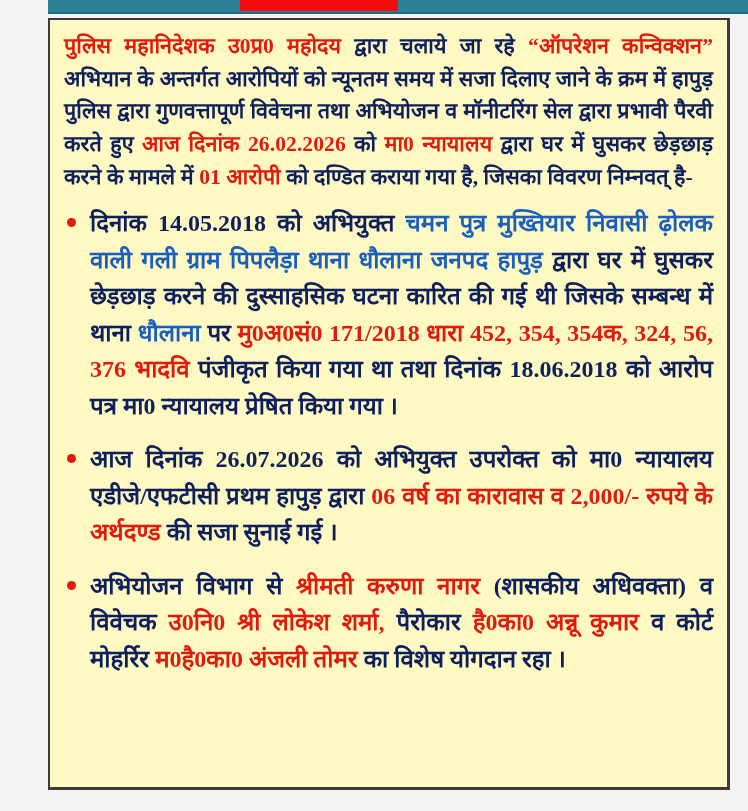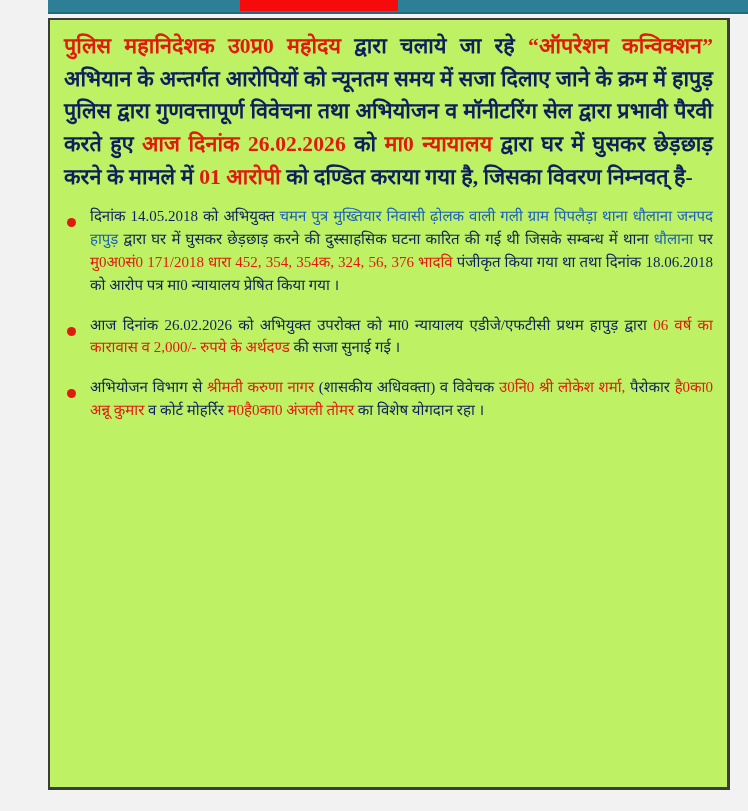--- a/index.html
+++ b/index.html
@@ -42,7 +42,7 @@
     width: 682px;
     height: 772px;
     box-sizing: border-box;
-    background: #bef264;
+    background: #fef9c3;
     border: 2px solid #3b3b3b;
     border-right-width: 3px;
     border-bottom-width: 3px;

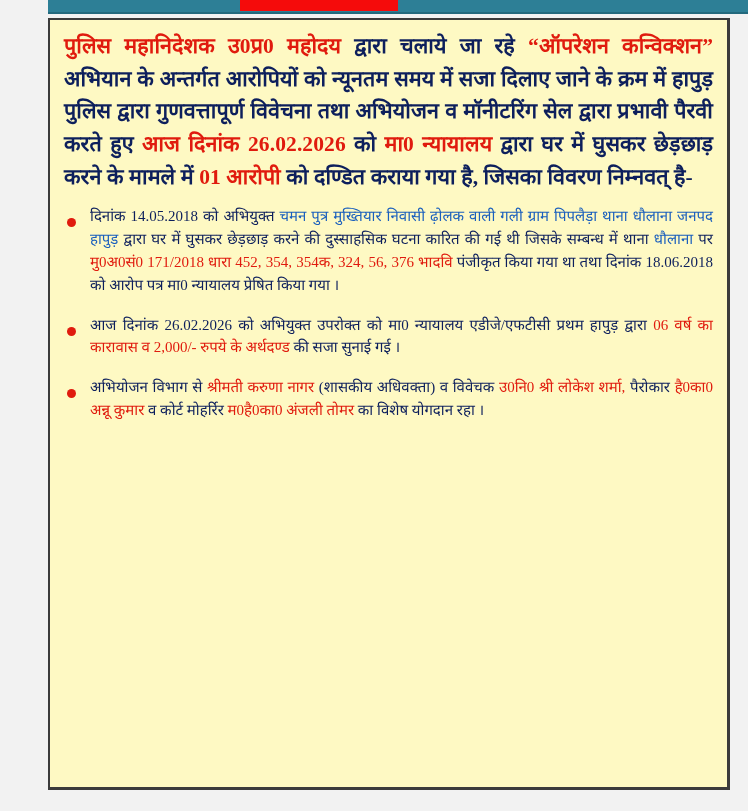--- a/index.html
+++ b/index.html
@@ -94,9 +94,9 @@
 
   .bullet-text {
     display: block;
-    font-size: 15px;
+    font-size: 24px;
     line-height: 1.52;
-    font-weight: normal;
+    font-weight: bold;
     color: #0d1f5c;
     text-align: justify;
     text-justify: inter-word;

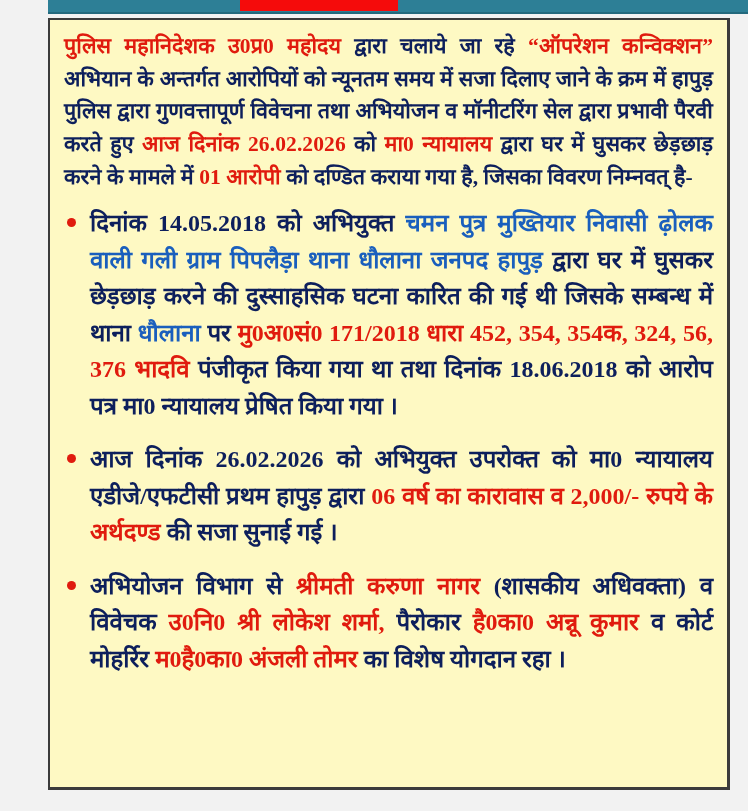--- a/index.html
+++ b/index.html
@@ -125,7 +125,7 @@
 
     <li>
       <span class="bullet-dot"></span>
-      <span class="bullet-text"><span class="blue">आज दिनांक 26.02.2026 को अभियुक्त उपरोक्त को मा0 न्यायालय एडीजे/एफटीसी प्रथम हापुड़ द्वारा </span><span class="red">06 वर्ष का कारावास व 2,000/- रुपये के अर्थदण्ड</span><span class="blue"> की सजा सुनाई गई ।</span>
+      <span class="bullet-text"><span class="blue">आज दिनांक 26.07.2026 को अभियुक्त उपरोक्त को मा0 न्यायालय एडीजे/एफटीसी प्रथम हापुड़ द्वारा </span><span class="red">06 वर्ष का कारावास व 2,000/- रुपये के अर्थदण्ड</span><span class="blue"> की सजा सुनाई गई ।</span>
       </span>
     </li>
 

